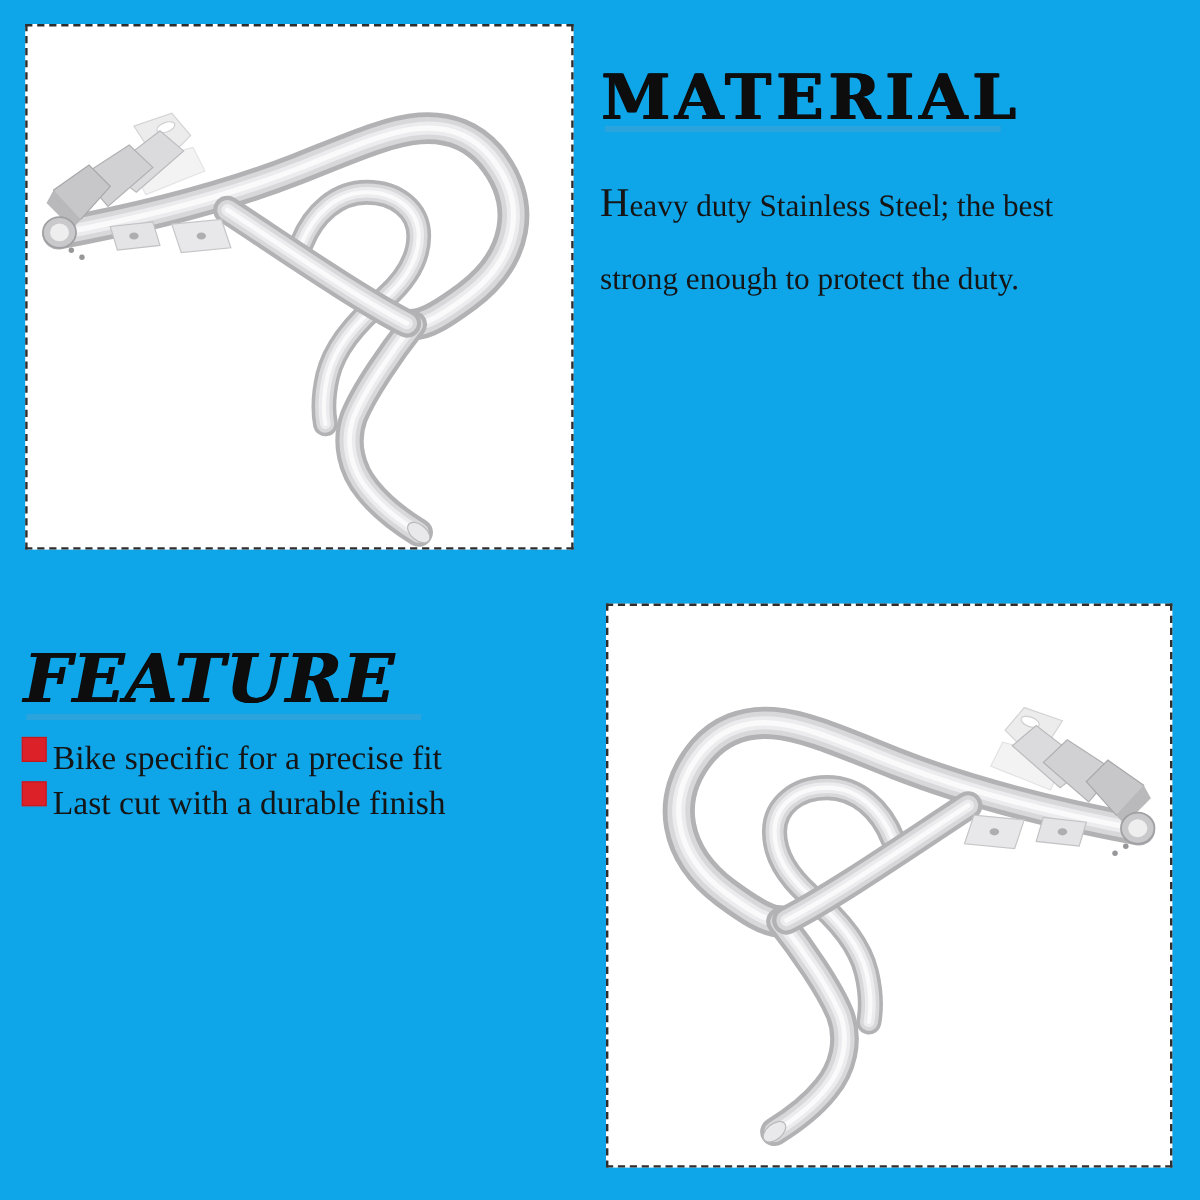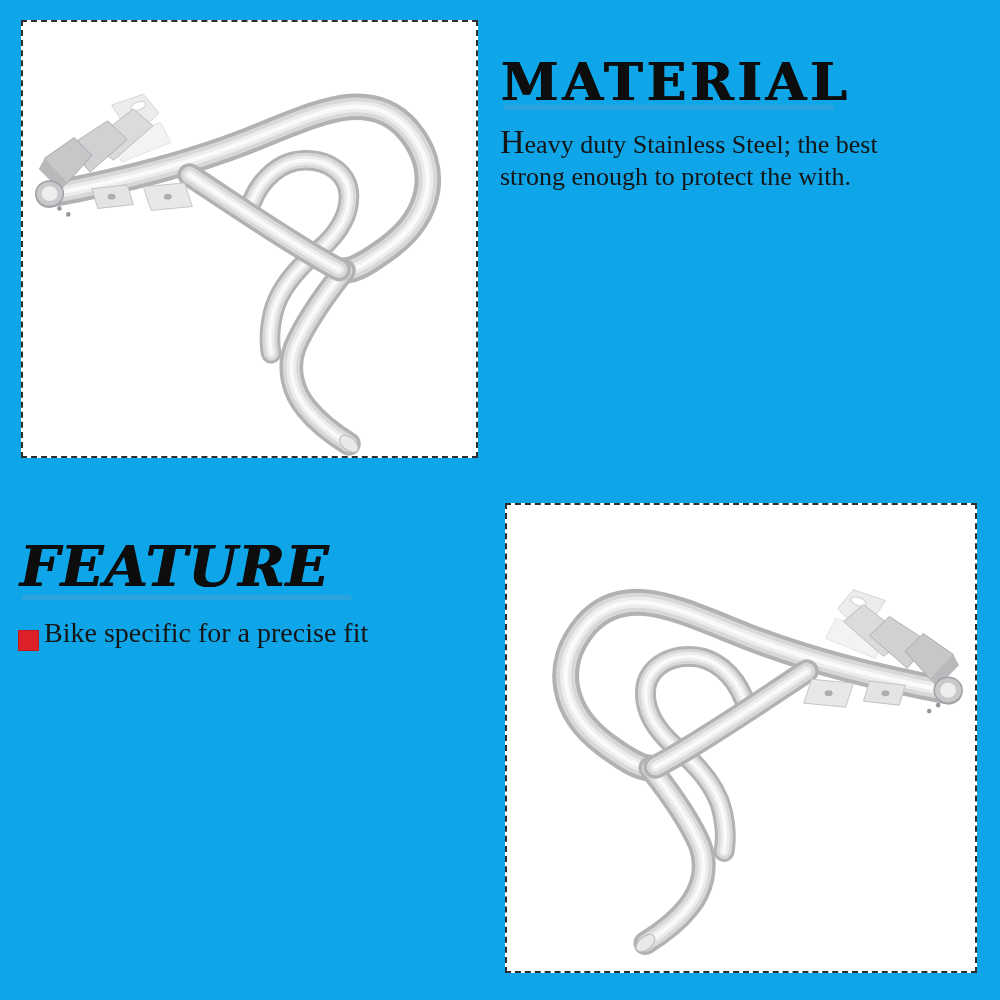--- a/index.html
+++ b/index.html
@@ -31,7 +31,7 @@
     position:absolute;left:500px;top:124px;width:470px;
     font-size:26px;line-height:35px;color:#151515;
   }
-  .material-text .para-line{height:35px;}
+  .material-text .para-line{height:35px;margin-top:28px;}
   .material-text .para-line:first-child::first-letter{font-size:34px;font-weight:400;}
 
   

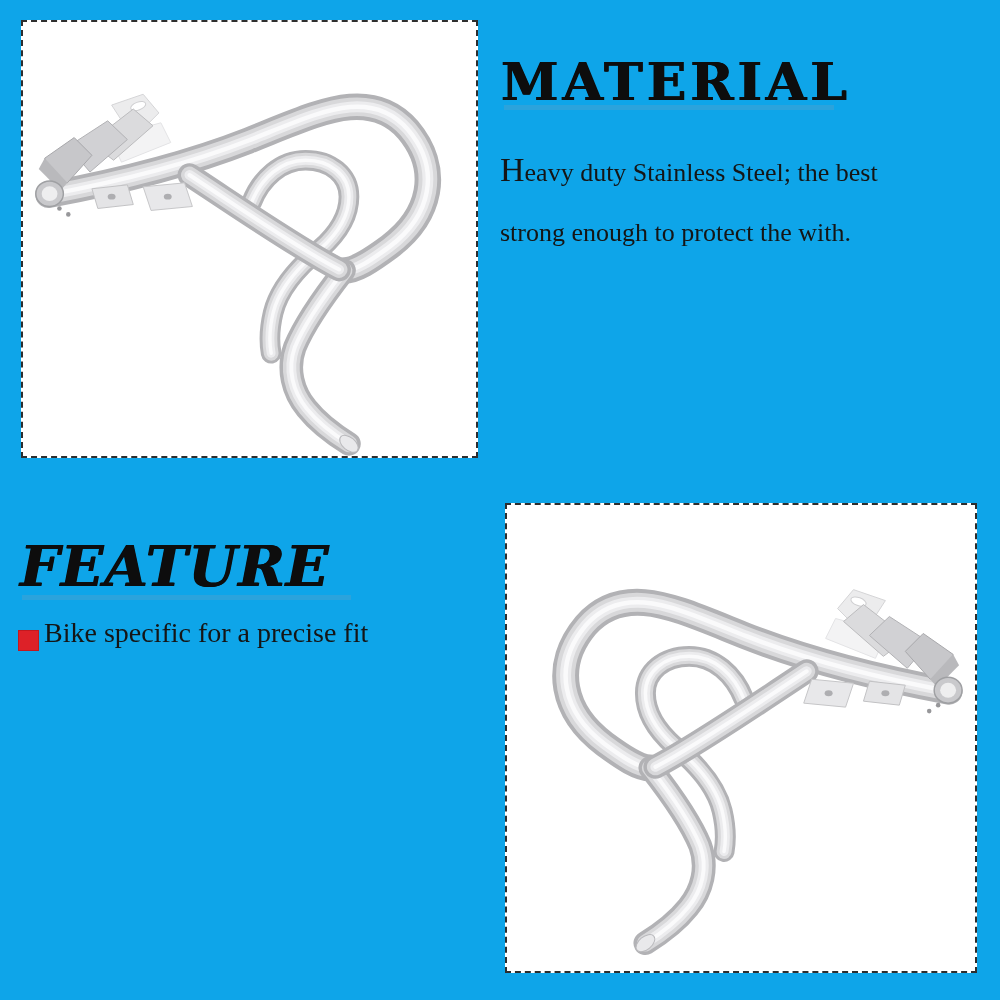--- a/index.html
+++ b/index.html
@@ -119,7 +119,7 @@
   <div class="underline material-underline"></div>
   <div class="material-text">
     <div class="para-line">Heavy duty Stainless Steel; the best</div>
-    <div class="para-line">strong enough to protect the with.</div>
+    <div class="para-line">strong enough to protect the duty.</div>
   </div>
 
   <div class="stencil feature-heading">FEATURE</div>

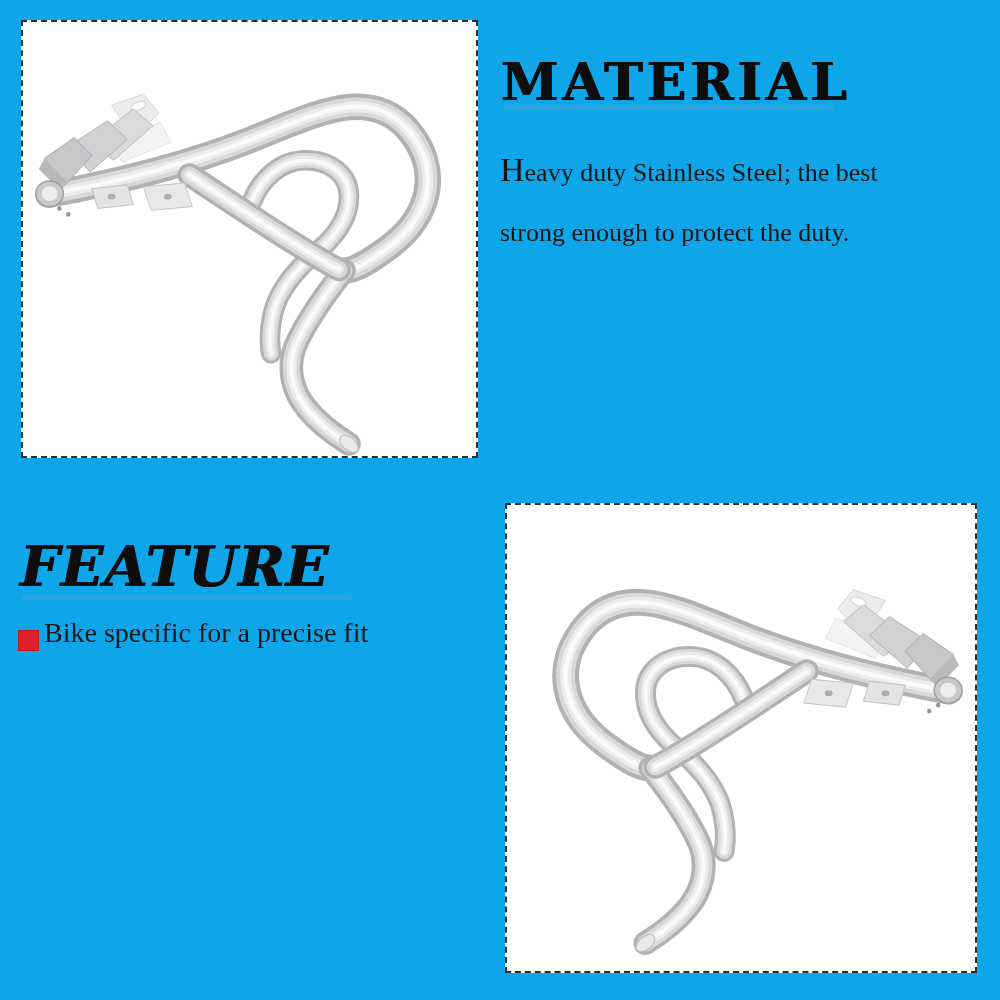--- a/index.html
+++ b/index.html
@@ -36,7 +36,7 @@
 
   
   .feature-list{position:absolute;left:18px;top:614px;width:470px;}
-  .feature-row{display:flex;align-items:flex-end;height:37px;}
+  .feature-row{display:flex;align-items:flex-start;height:37px;}
   .bullet-square{
     width:21px;height:21px;background:#dd2128;flex:0 0 auto;margin-right:5px;
     box-shadow:inset 0 0 0 1px rgba(120,0,0,.25);

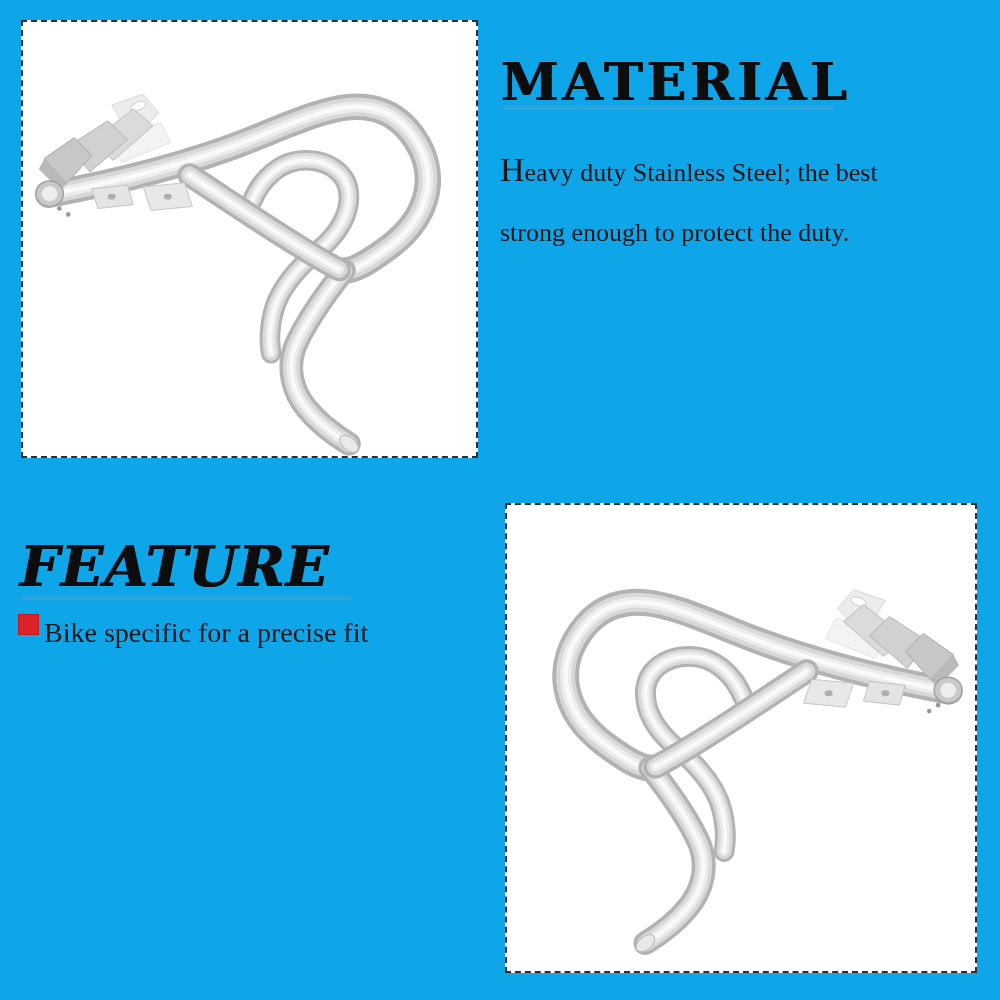--- a/index.html
+++ b/index.html
@@ -129,6 +129,10 @@
       <span class="bullet-square"></span>
       <span class="item-text">Bike specific for a precise fit</span>
     </div>
+    <div class="feature-row">
+      <span class="bullet-square"></span>
+      <span class="item-text">Last cut with a durable finish</span>
+    </div>
   </div>
 
   <div class="photo-box box-b">

